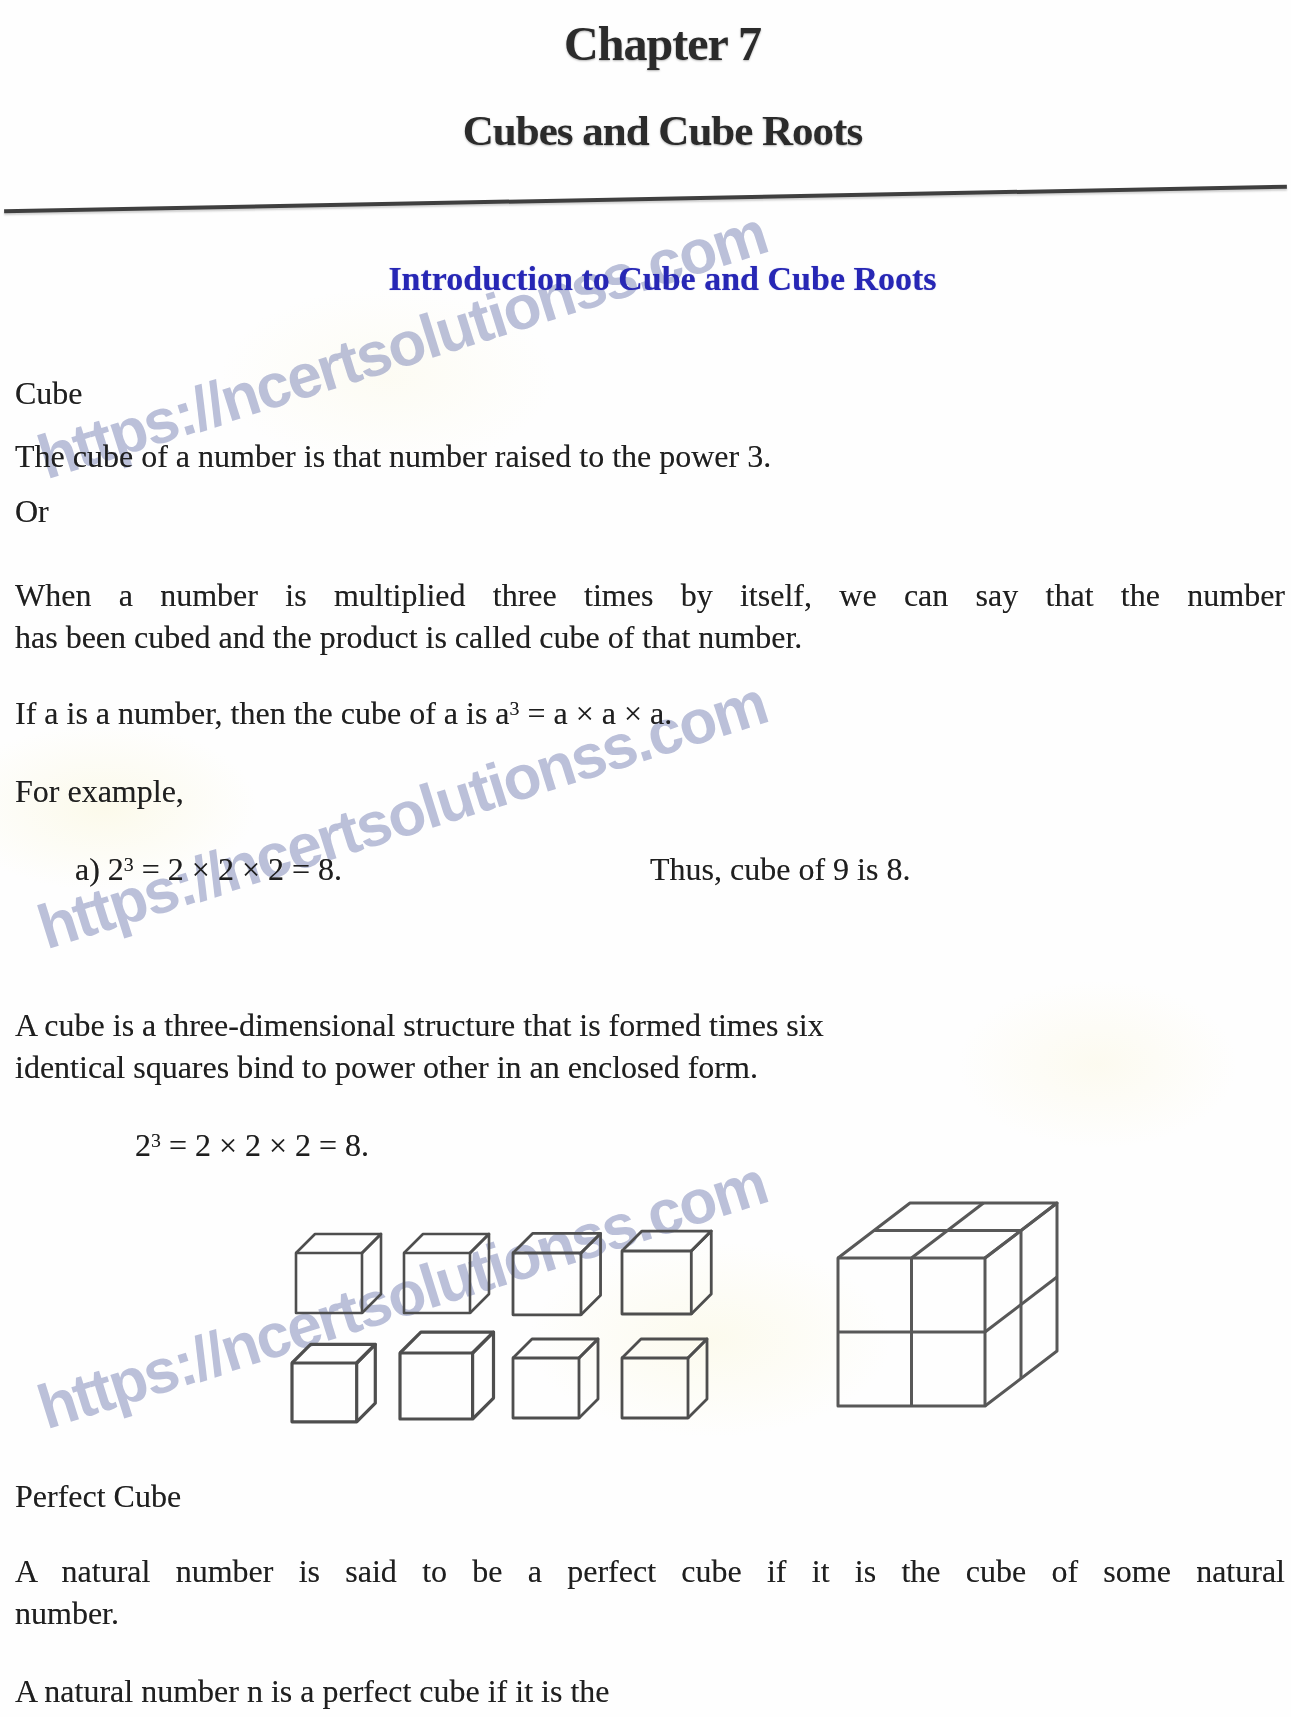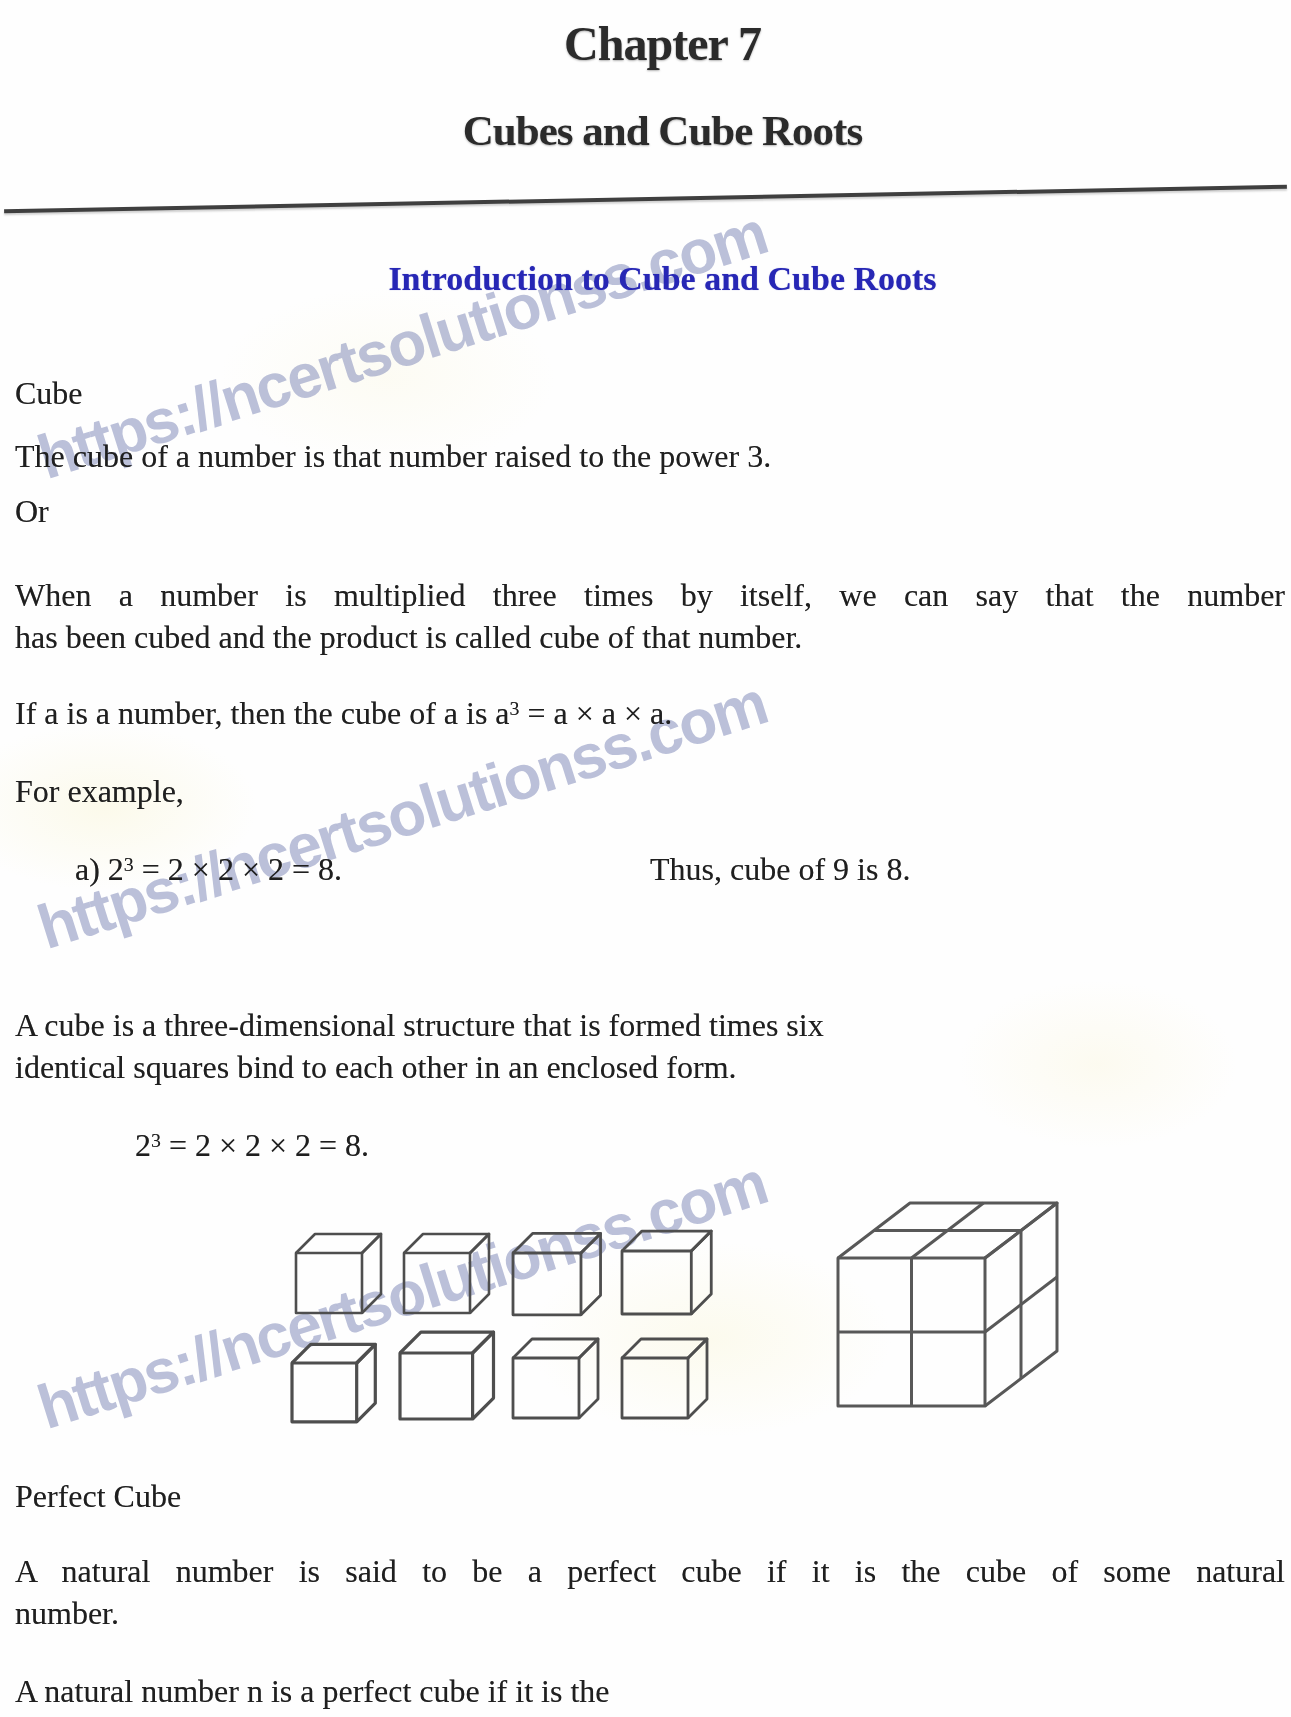--- a/index.html
+++ b/index.html
@@ -81,7 +81,7 @@
 
 
     <p class="bl" style="top:1004px">A cube is a three-dimensional structure that is formed times six</p>
-    <p class="bl" style="top:1046px">identical squares bind to each other in an enclosed form.</p>
+    <p class="bl" style="top:1046px">identical squares bind to power other in an enclosed form.</p>
 
     <p class="bl" style="top:1124px;left:135px"><span>2</span><sup>3</sup><span> = 2 × 2 × 2 = 8.</span></p>
 

